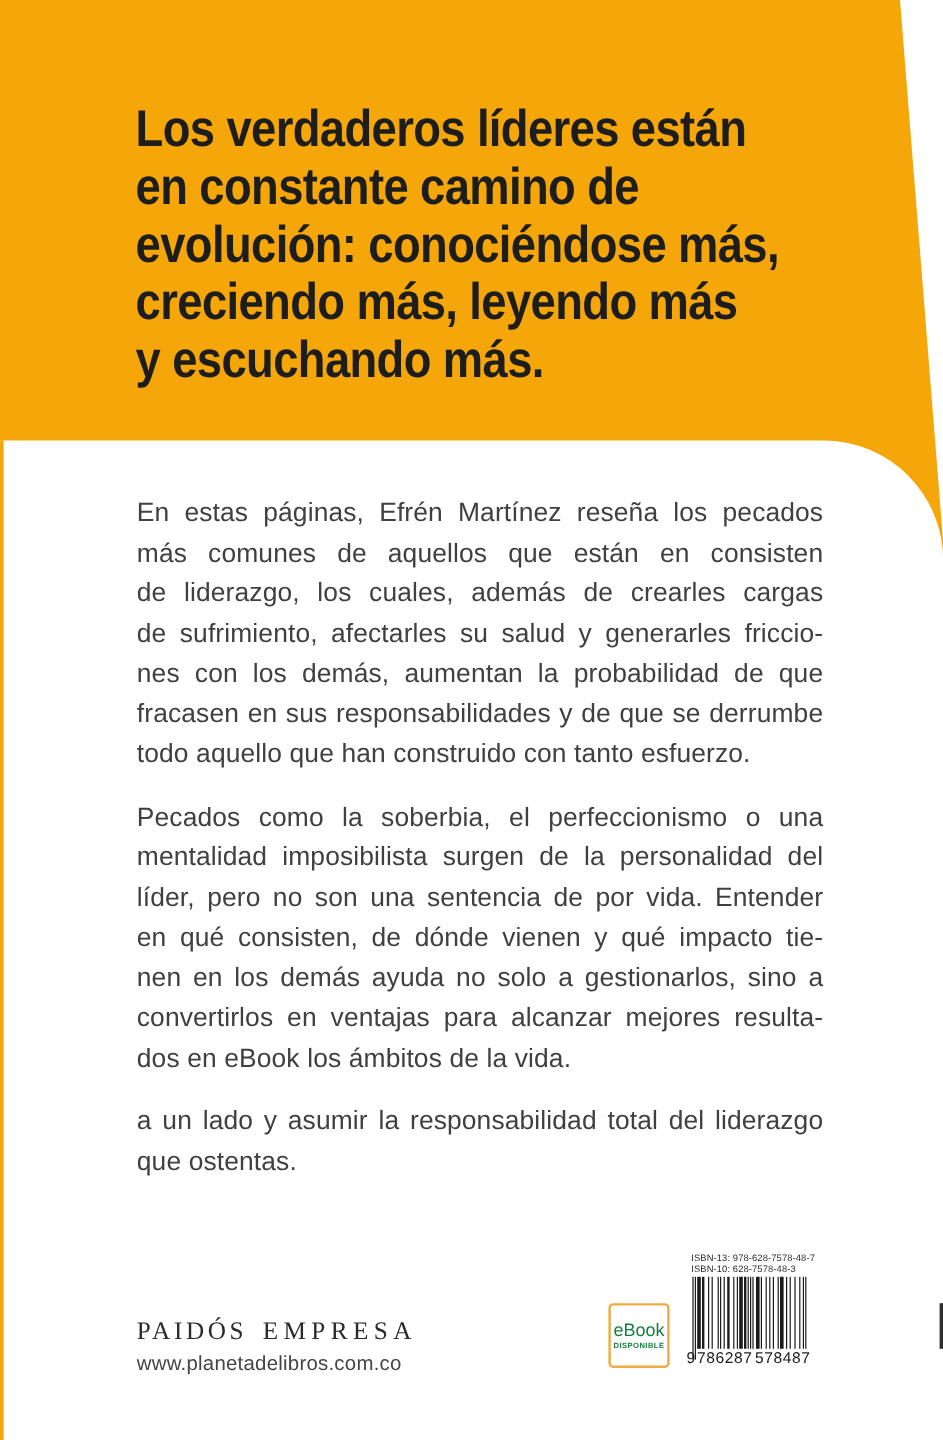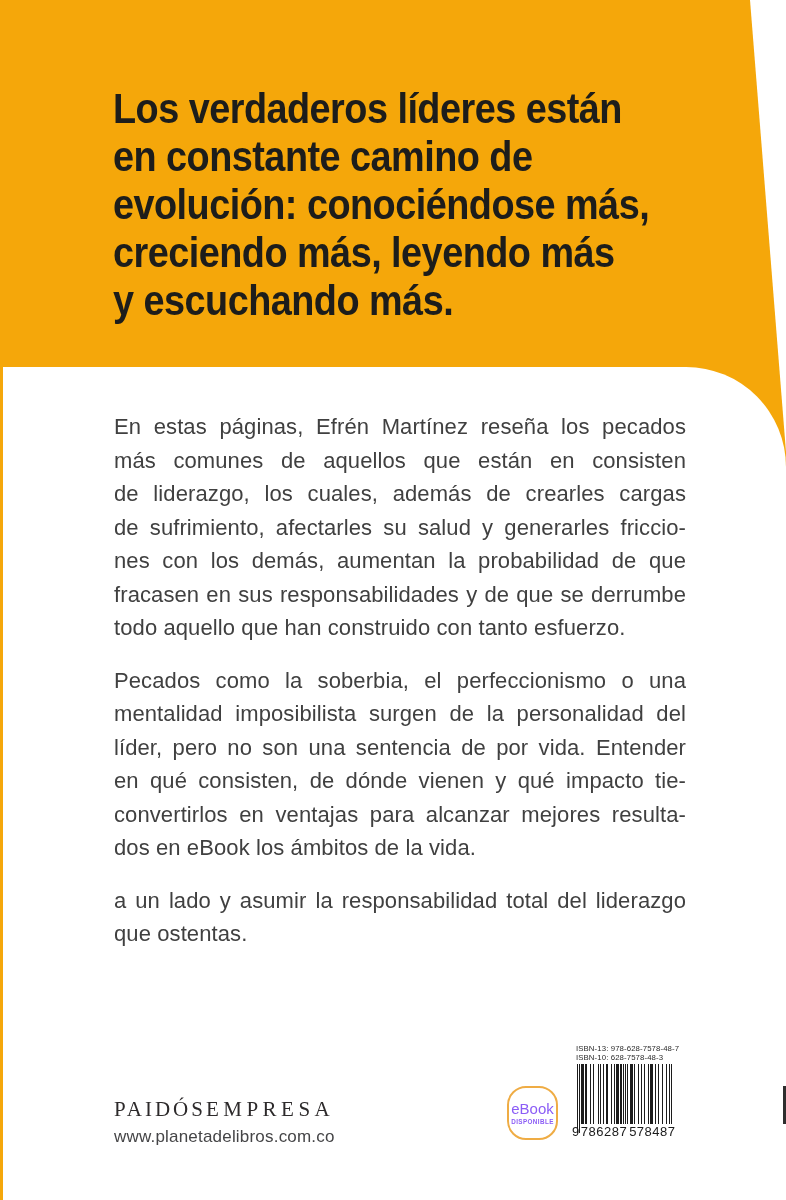--- a/index.html
+++ b/index.html
@@ -128,6 +128,7 @@
         <div class="bline">mentalidad imposibilista surgen de la personalidad del</div>
         <div class="bline">líder, pero no son una sentencia de por vida. Entender</div>
         <div class="bline">en qué consisten, de dónde vienen y qué impacto tie-</div>
+        <div class="bline">nen en los demás ayuda no solo a gestionarlos, sino a</div>
         <div class="bline">convertirlos en ventajas para alcanzar mejores resulta-</div>
         <div class="bline bline-last">dos en eBook los ámbitos de la vida.</div>
       </div>

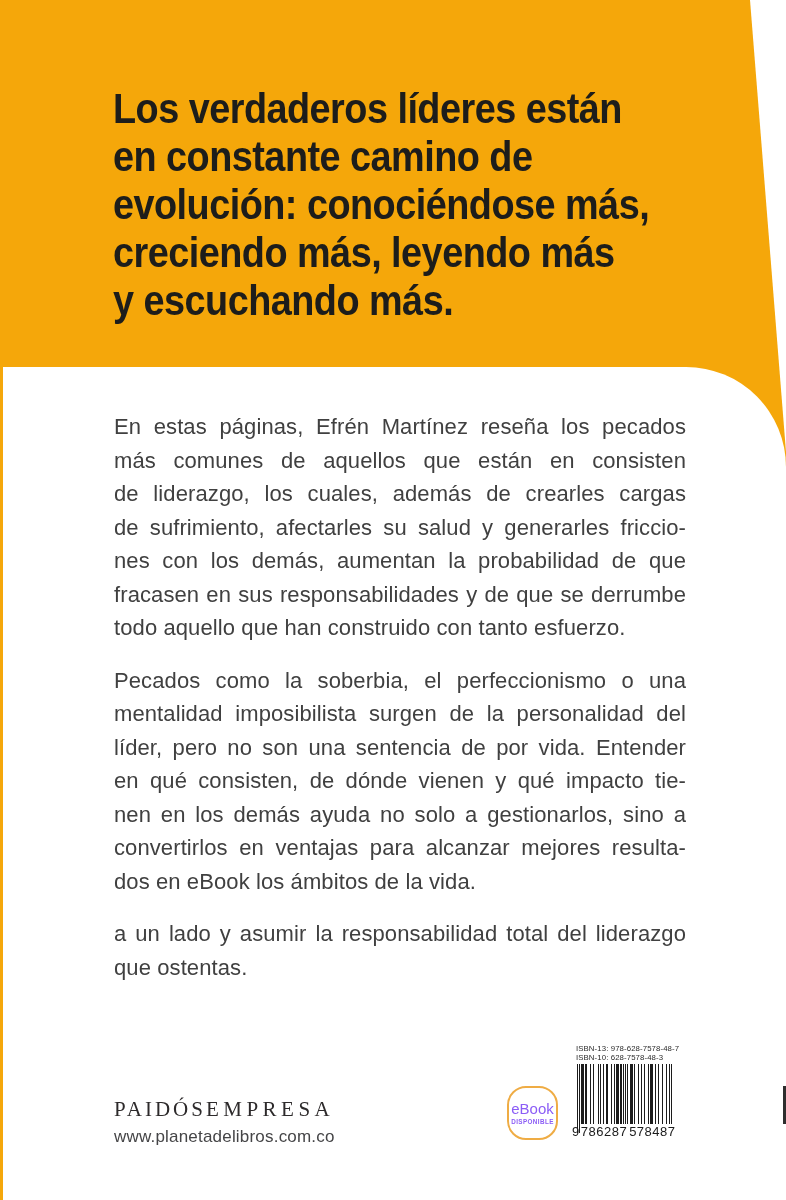--- a/index.html
+++ b/index.html
@@ -57,7 +57,7 @@
     color:#2d2a2b;font-size:21px;white-space:nowrap;
   }
   #publisher .brand-bold{font-weight:normal;letter-spacing:3px;}
-  #publisher .brand-light{font-weight:normal;letter-spacing:4.5px;margin-left:0;}
+  #publisher .brand-light{font-weight:normal;letter-spacing:4.5px;margin-left:13px;}
   #website{
     position:absolute;left:114px;top:1127px;
     color:#454547;font-size:17px;letter-spacing:0.2px;

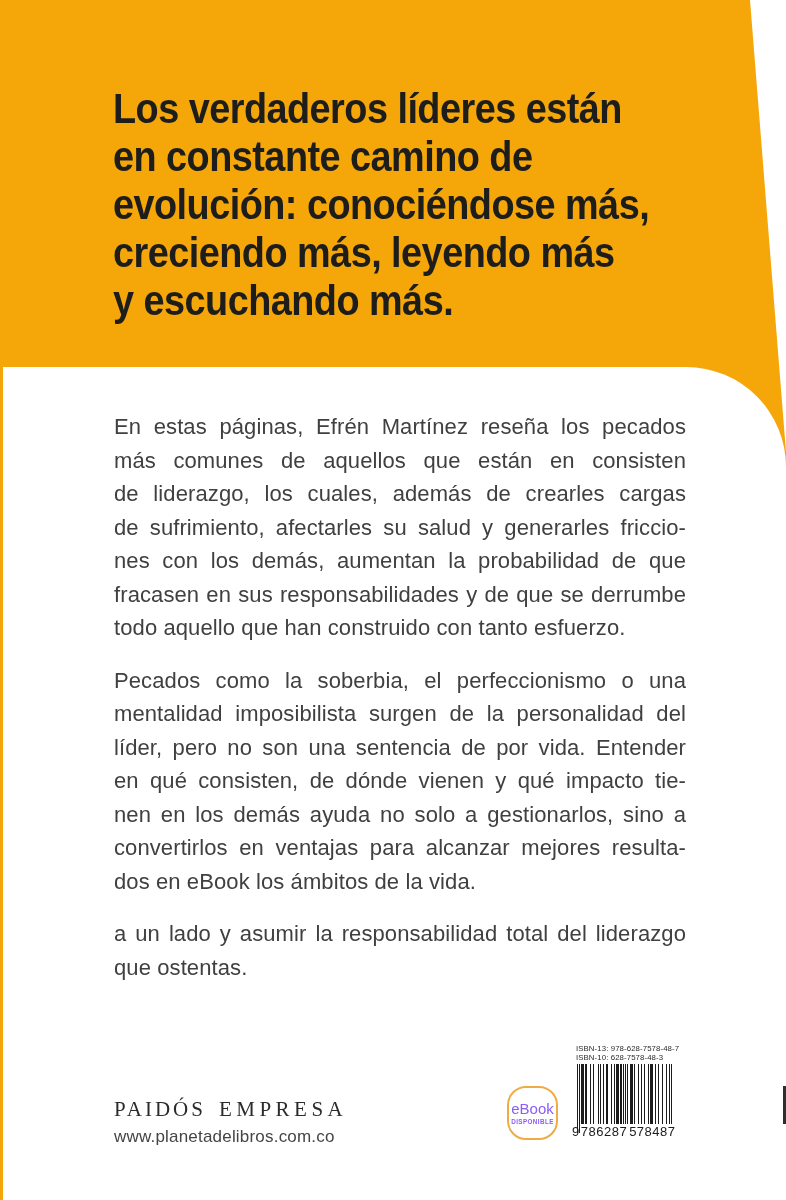--- a/index.html
+++ b/index.html
@@ -65,10 +65,10 @@
   
   #ebook-badge{
     position:absolute;left:507px;top:1086px;width:51px;height:54px;
-    border:2px solid #EFAC44;border-radius:19px;
+    border:2px solid #EFAC44;border-radius:4px;
     box-sizing:border-box;
     display:flex;flex-direction:column;align-items:center;justify-content:center;
-    color:#8b5cf6;background:#ffffff;
+    color:#15803d;background:#ffffff;
   }
   #ebook-badge .ebook-title{font-size:15px;line-height:16px;}
   #ebook-badge .ebook-sub{font-size:6.3px;font-weight:bold;letter-spacing:0.4px;margin-top:1px;}

